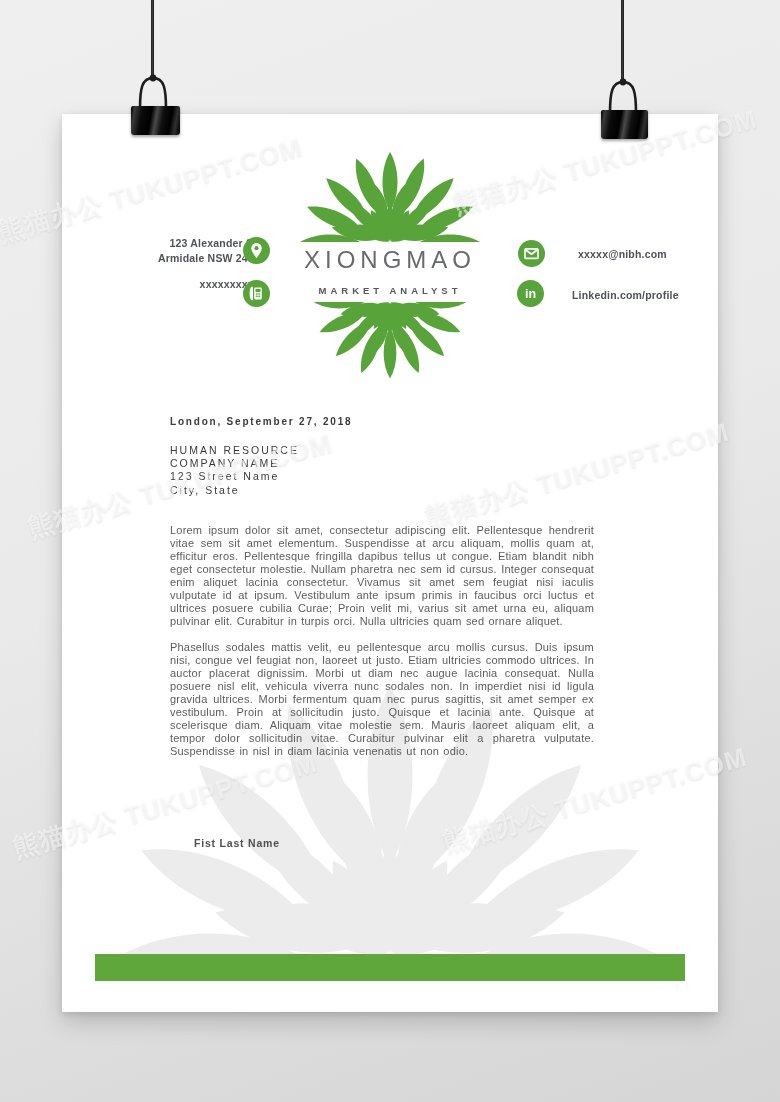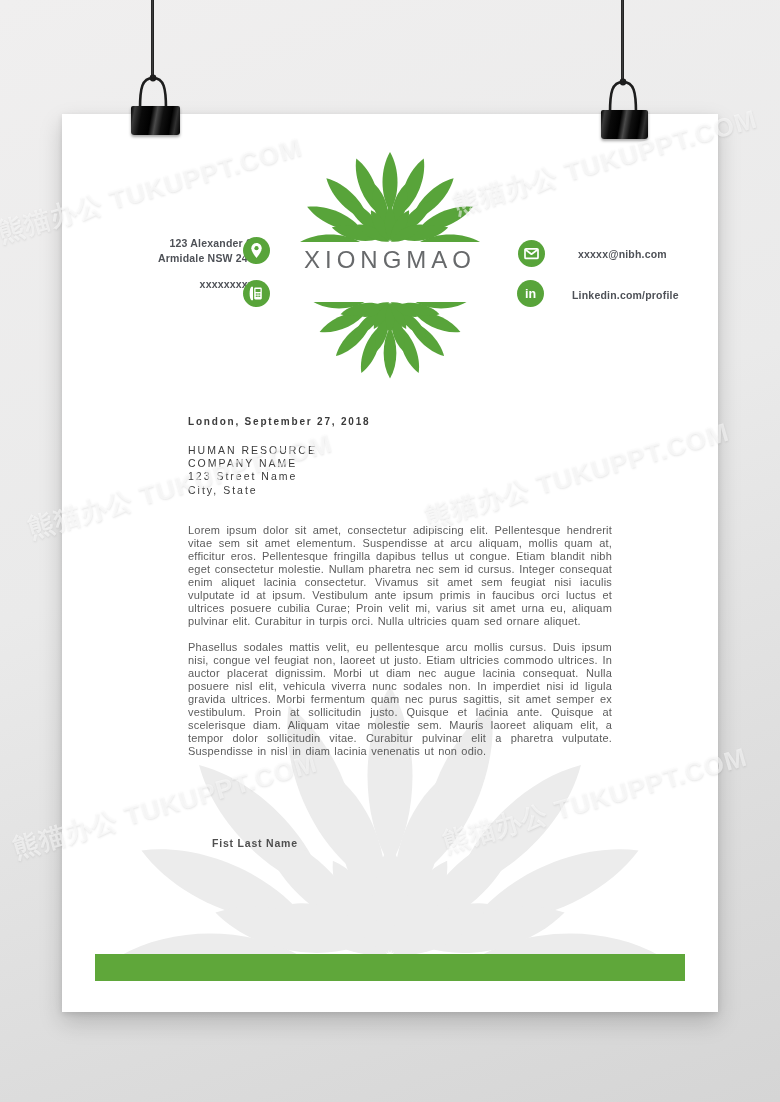--- a/index.html
+++ b/index.html
@@ -97,6 +97,7 @@
       <use href="#fan" fill="#58a43a" transform="translate(120,152) scale(0.85 -0.85)"></use>
     </svg>
     <div class="logo-title">XIONGMAO</div>
+    <div class="logo-sub">MARKET ANALYST</div>
 
     <div class="contact-text al-r" style="left:0;top:122px;width:175px;">
       <div>123 Alexander St.</div>

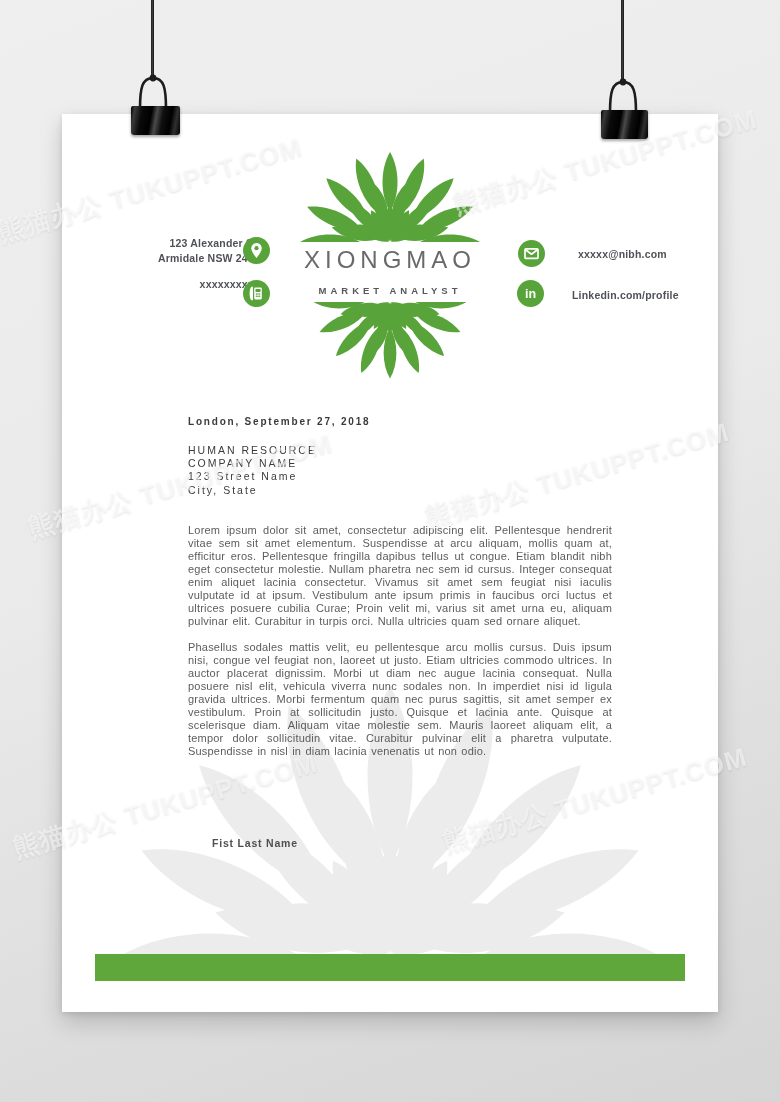--- a/index.html
+++ b/index.html
@@ -24,7 +24,7 @@
   .contact-text{position:absolute;font-size:10.5px;font-weight:600;color:#4e5157;letter-spacing:.2px;line-height:15px;z-index:4;margin-left:23px;}
   .al-r{text-align:right;}
   .cicon{position:absolute;width:27px;height:27px;z-index:4;}
-  .letter-block{position:absolute;left:126px;width:424px;z-index:4;color:#5c5c5c;}
+  .letter-block{position:absolute;left:108px;width:424px;z-index:4;color:#5c5c5c;}
   .dateline{font-size:10px;font-weight:700;letter-spacing:1.8px;color:#3b3b3b;}
   .recipient{font-size:10.5px;font-weight:400;letter-spacing:2px;line-height:13.2px;color:#3b3b3b;}
   .bodytext{font-size:11px;line-height:13px;text-align:justify;letter-spacing:.2px;word-spacing:1px;color:#5c5c5c;}

